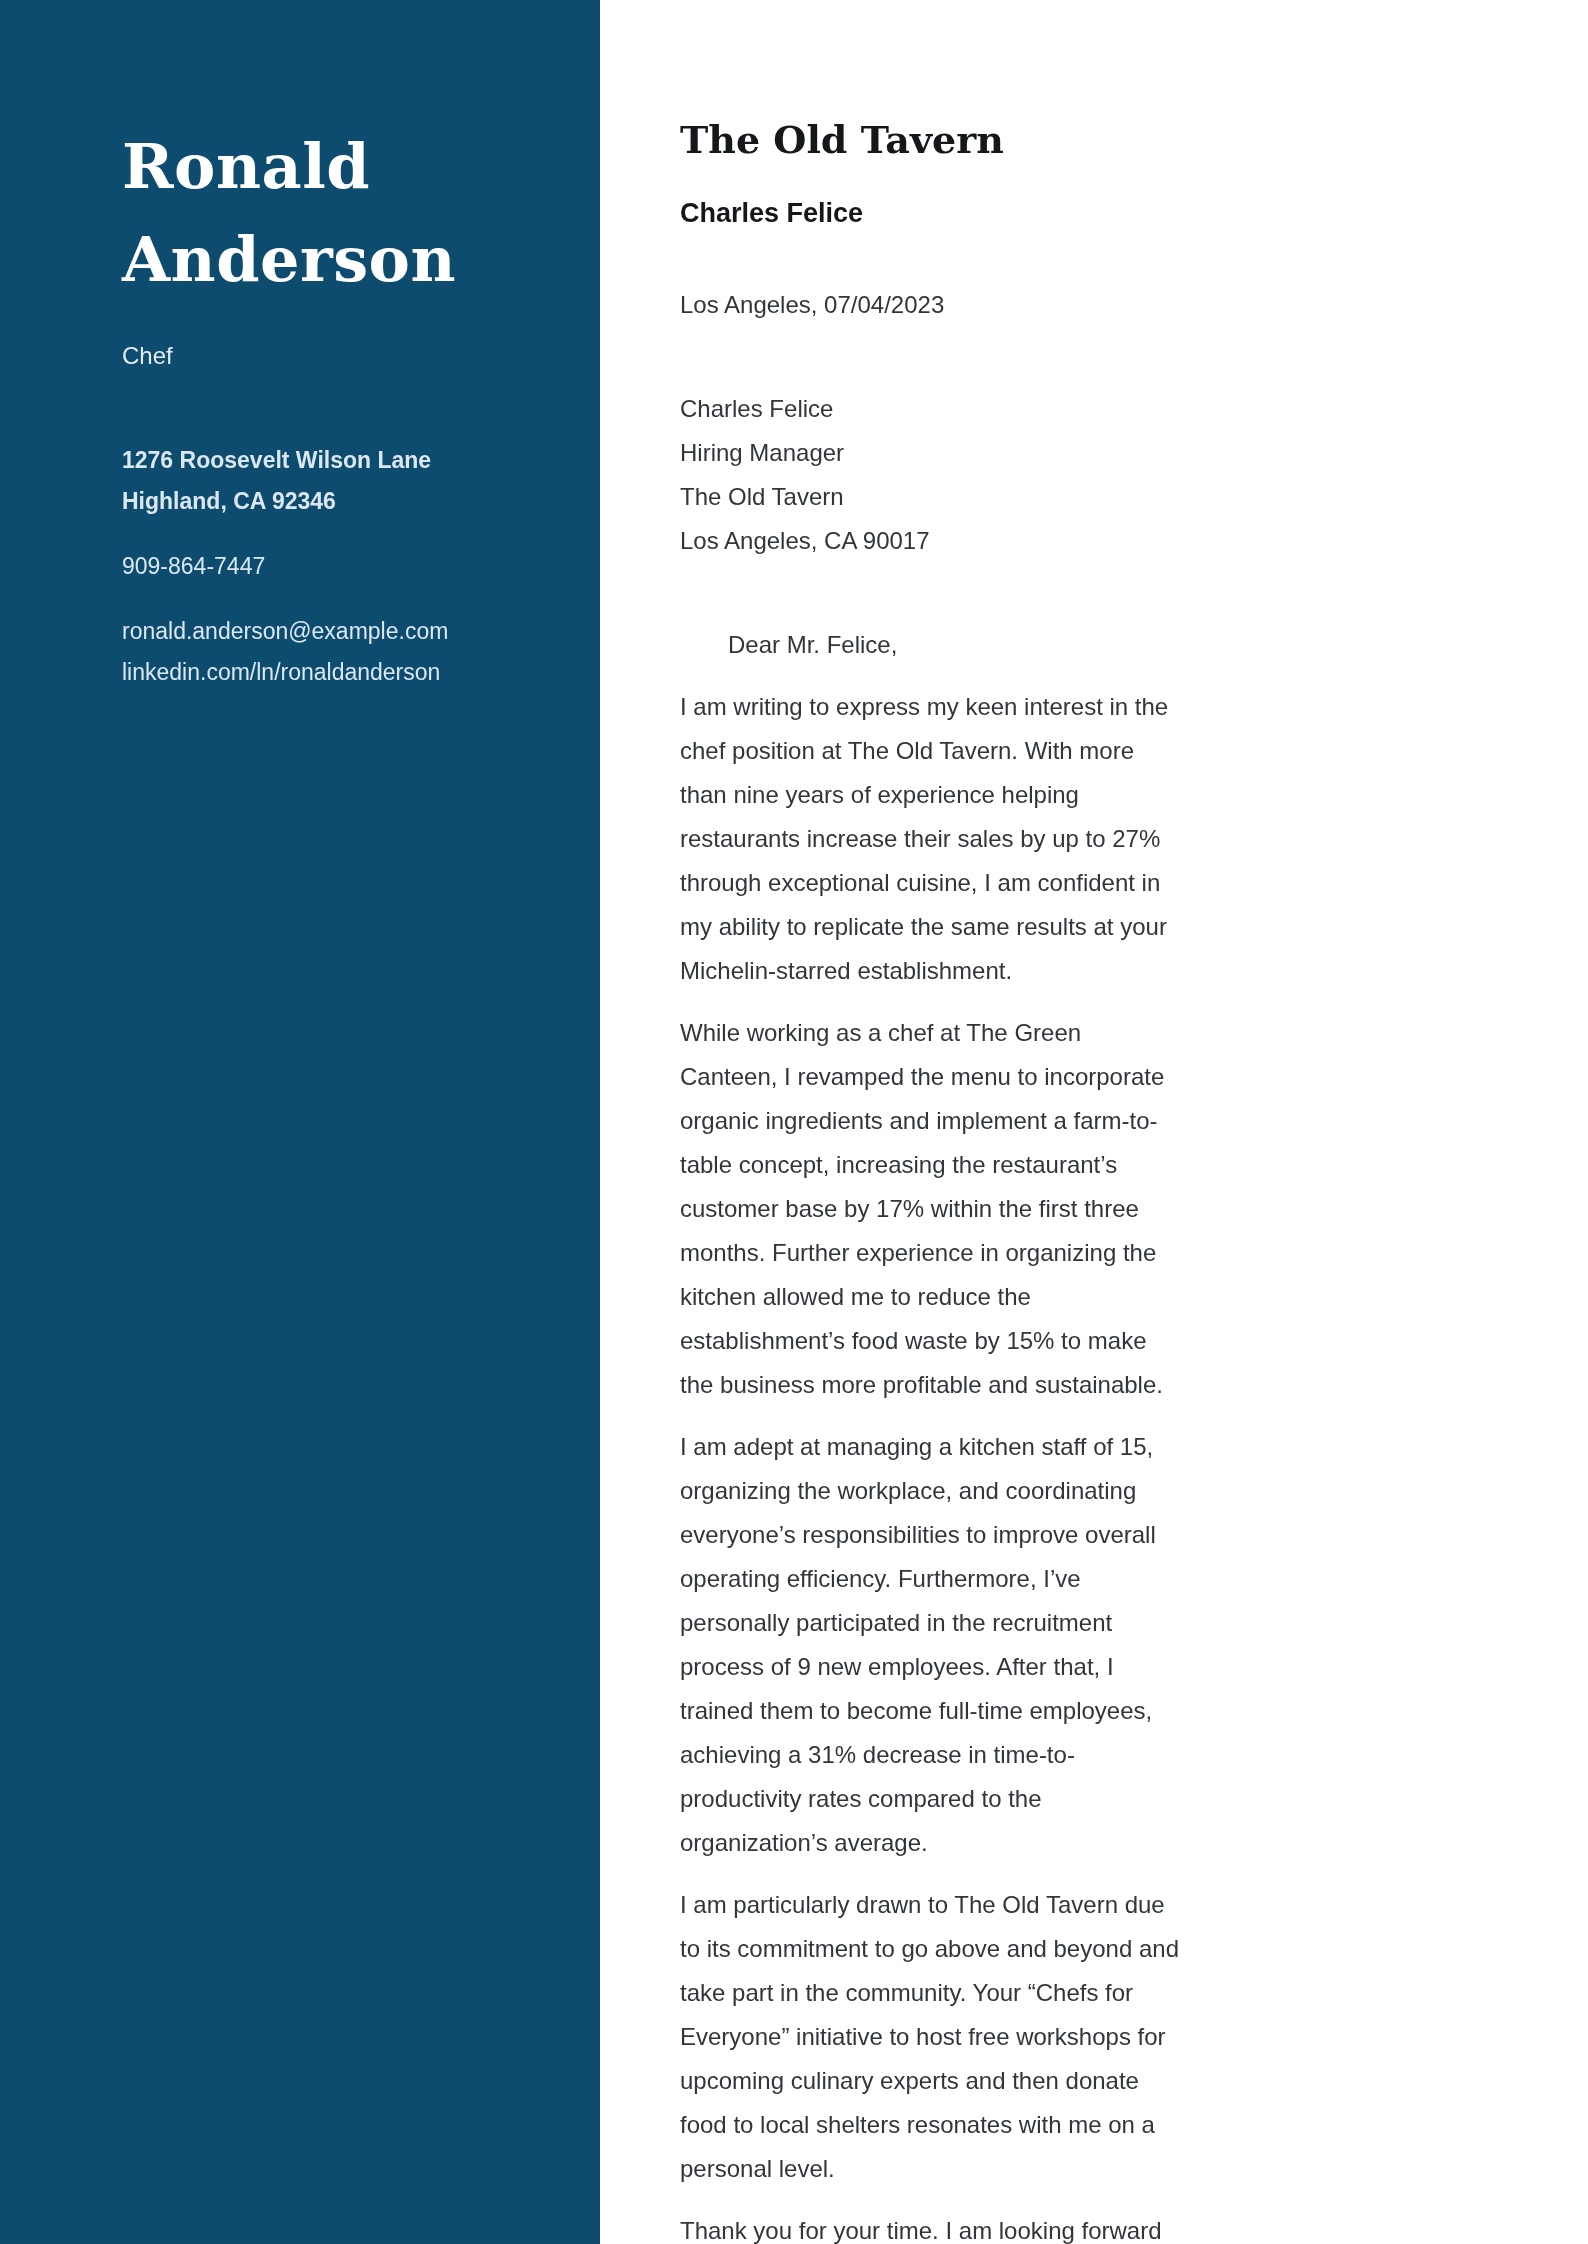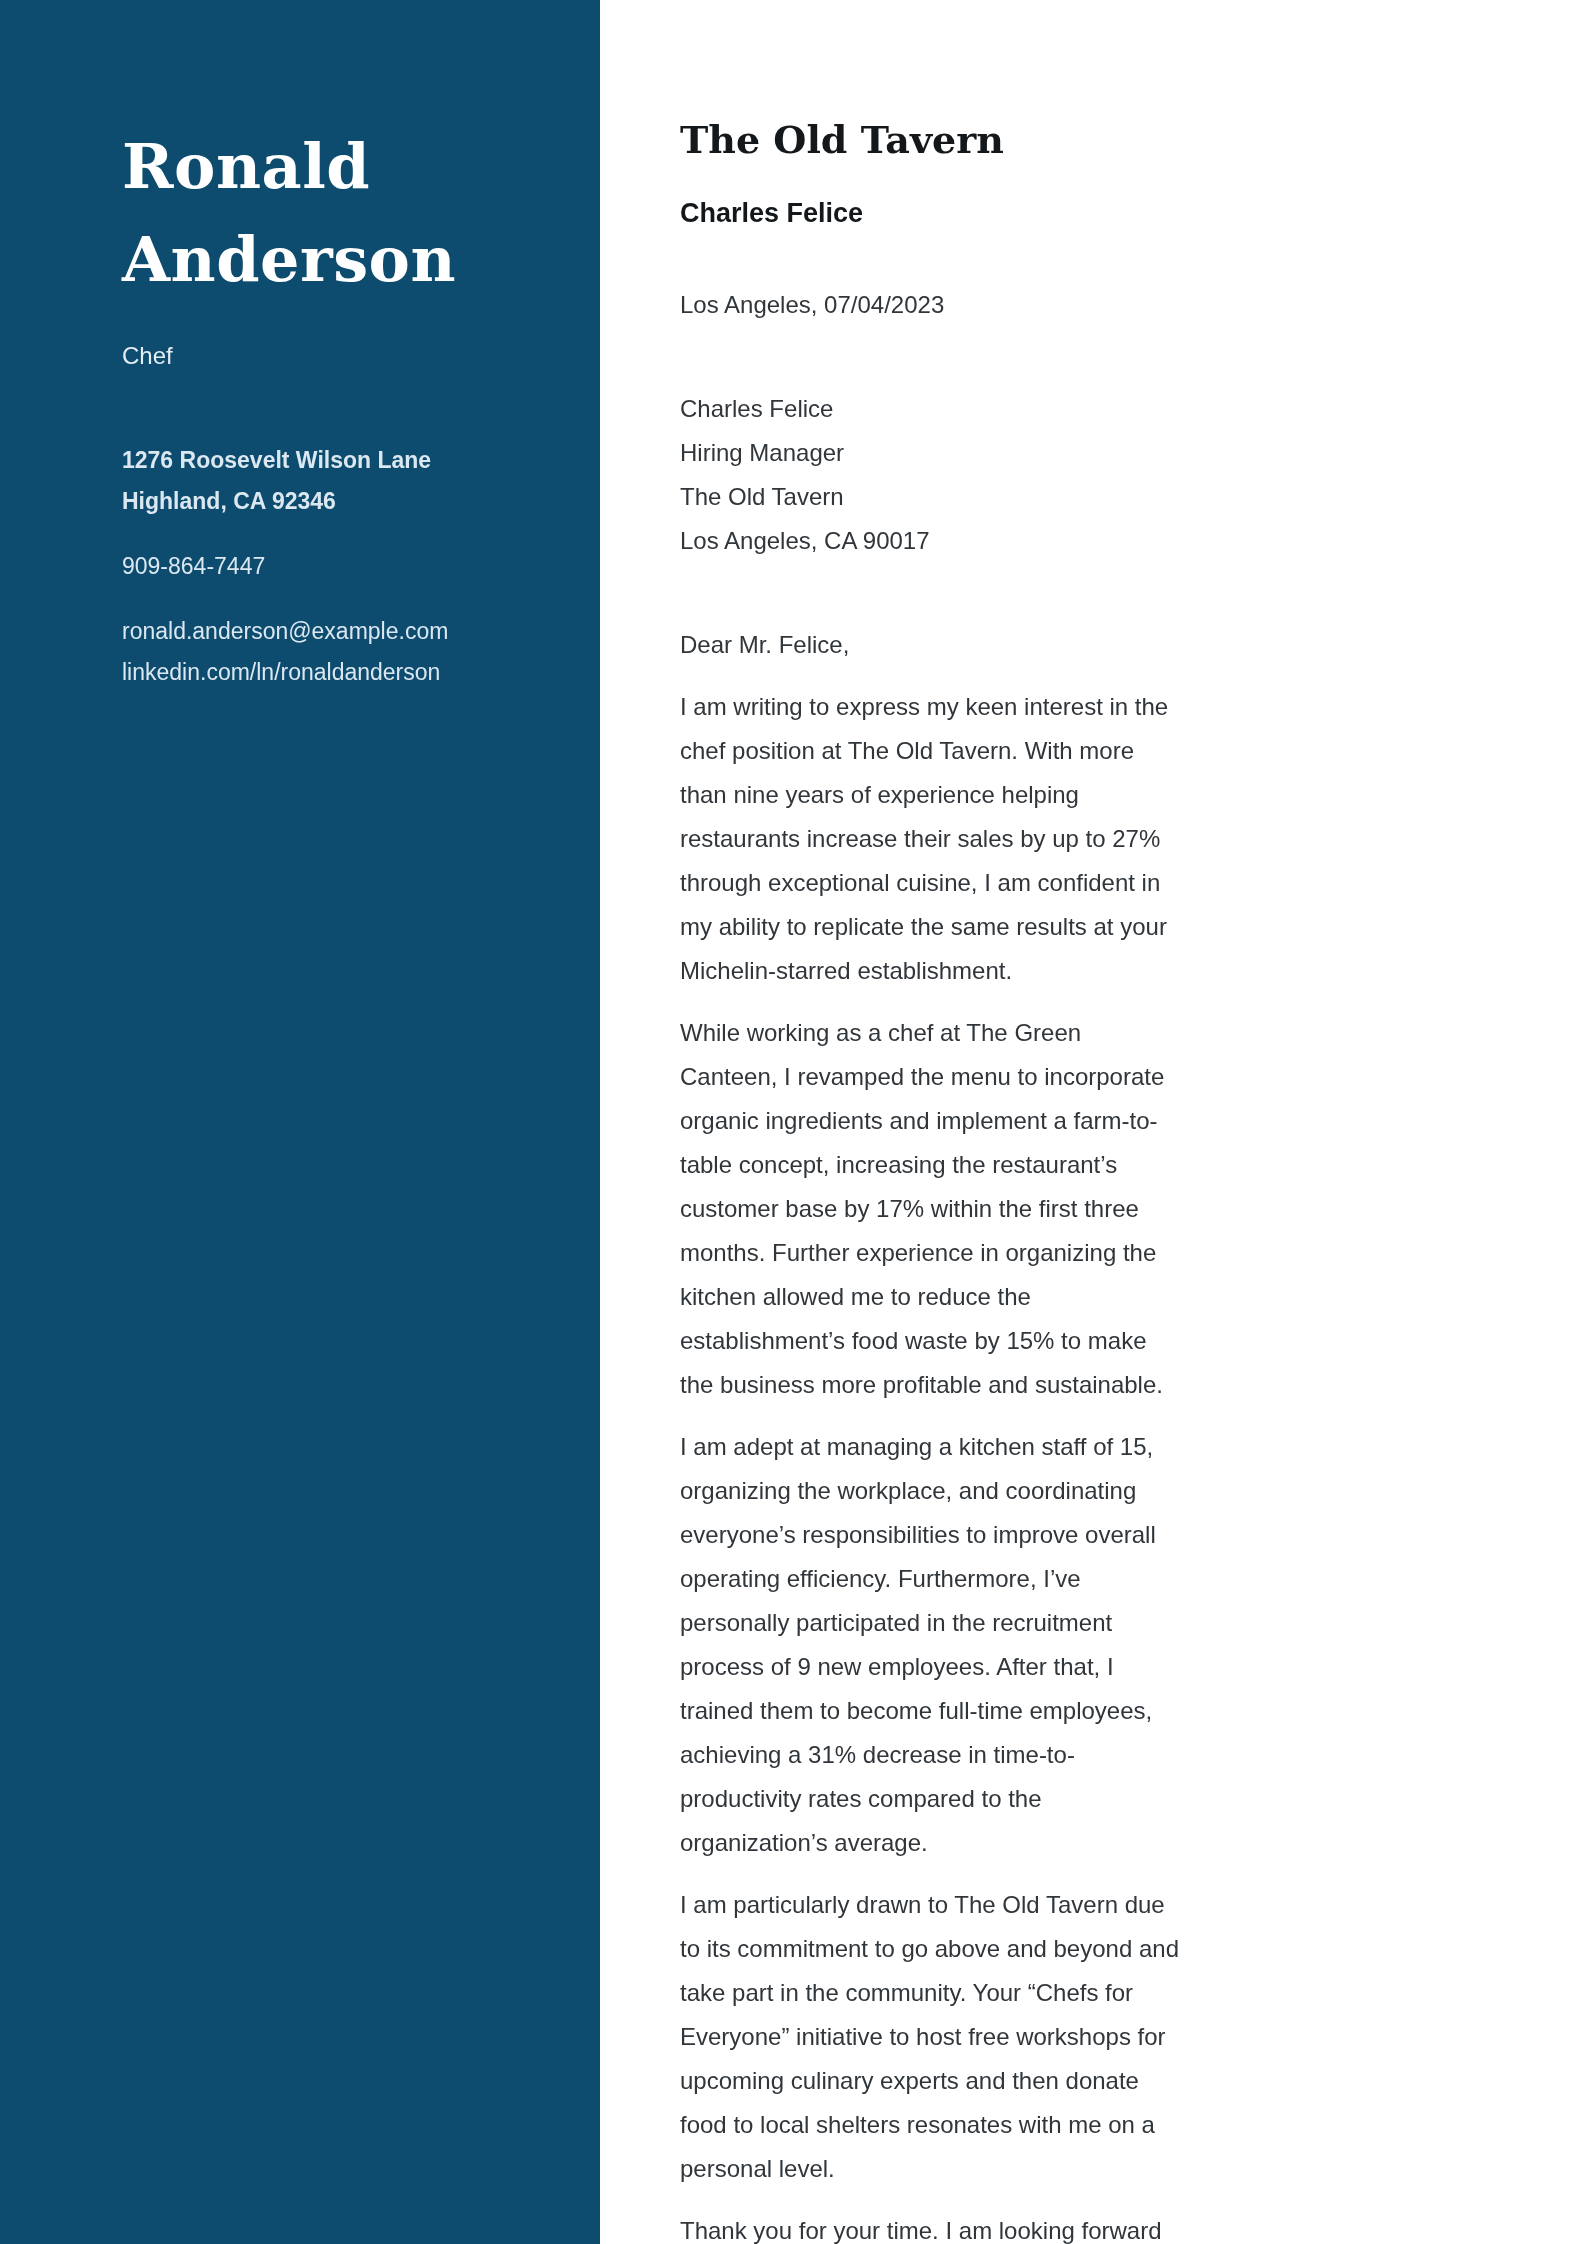--- a/index.html
+++ b/index.html
@@ -69,7 +69,7 @@
   }
   .date-line { margin-top: 48px; }
   .recipient-block { margin-top: 60px; }
-  .salutation { margin-top: 60px; }
+  .salutation { margin-top: 60px; margin-left: 48px; }
   .body-para { margin: 18px 0 0 0; }
   .closing-block { margin-top: 56px; }
 </style>

